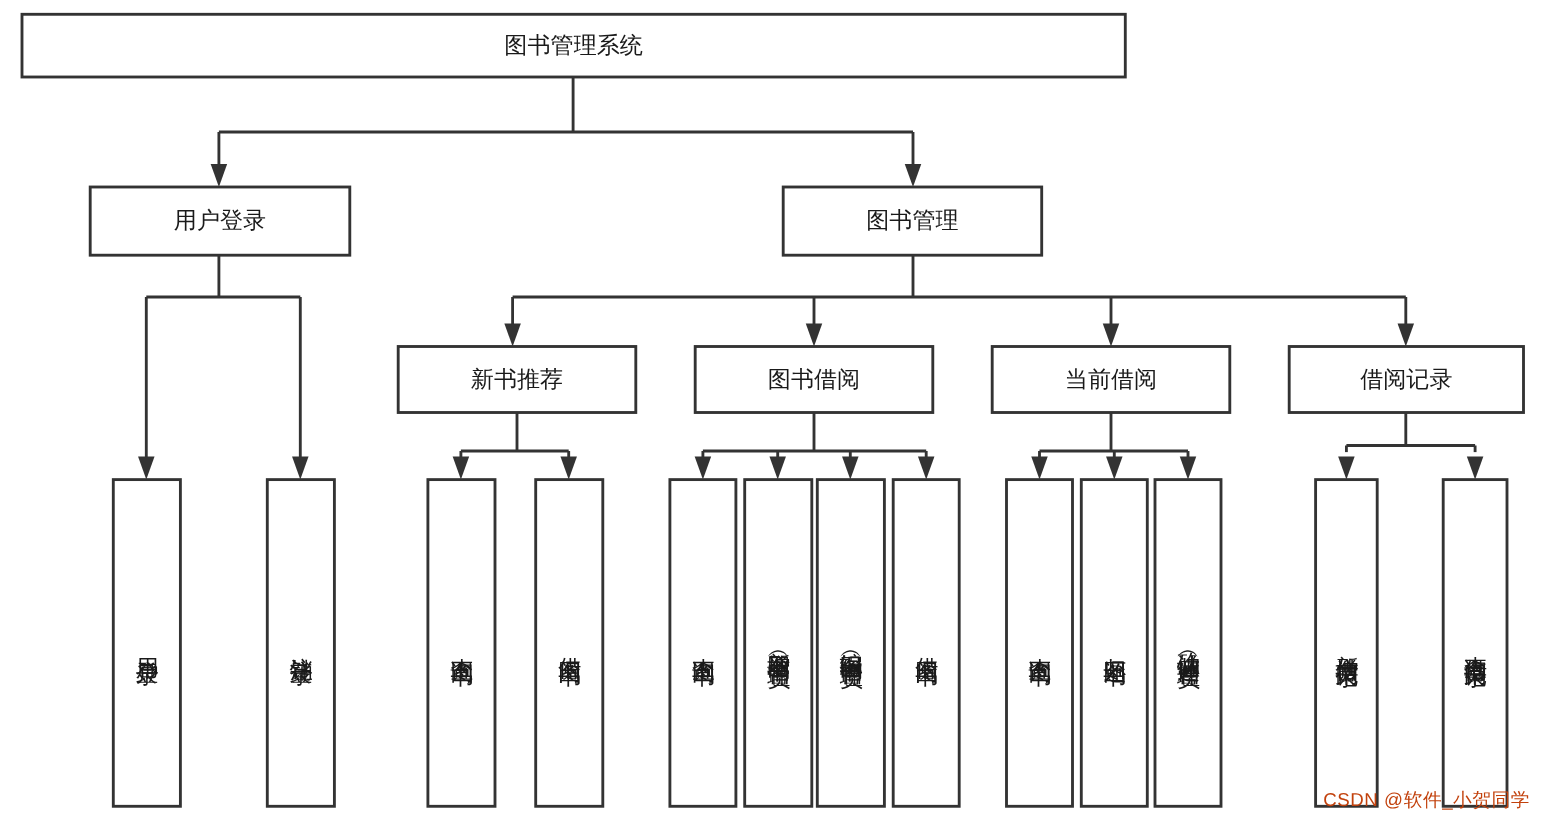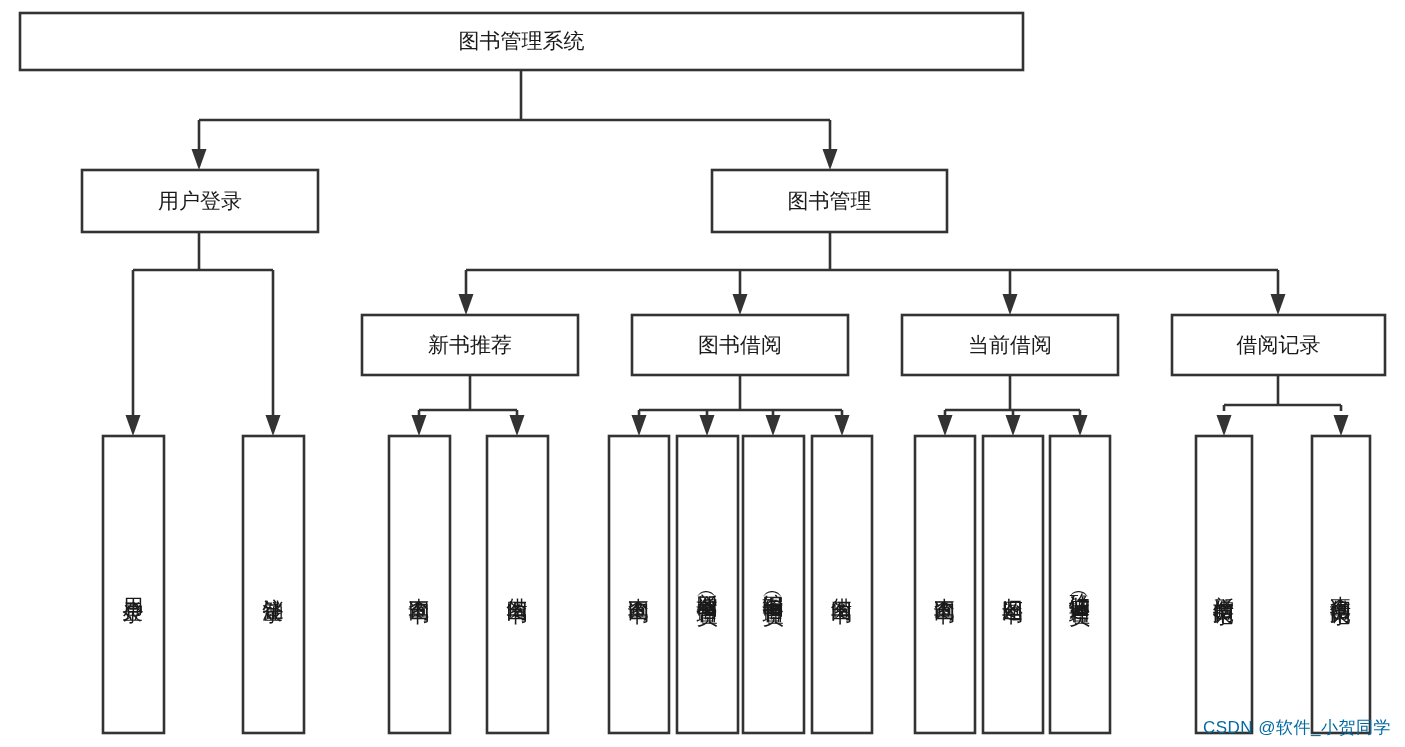--- a/index.html
+++ b/index.html
@@ -67,7 +67,7 @@
     bottom: 8px;
     font-family: "Liberation Sans", "DejaVu Sans", sans-serif;
     font-size: 17px;
-    color: #0369a1;
+    color: #c2410c;
     letter-spacing: 0.5px;
     white-space: nowrap;
   }

